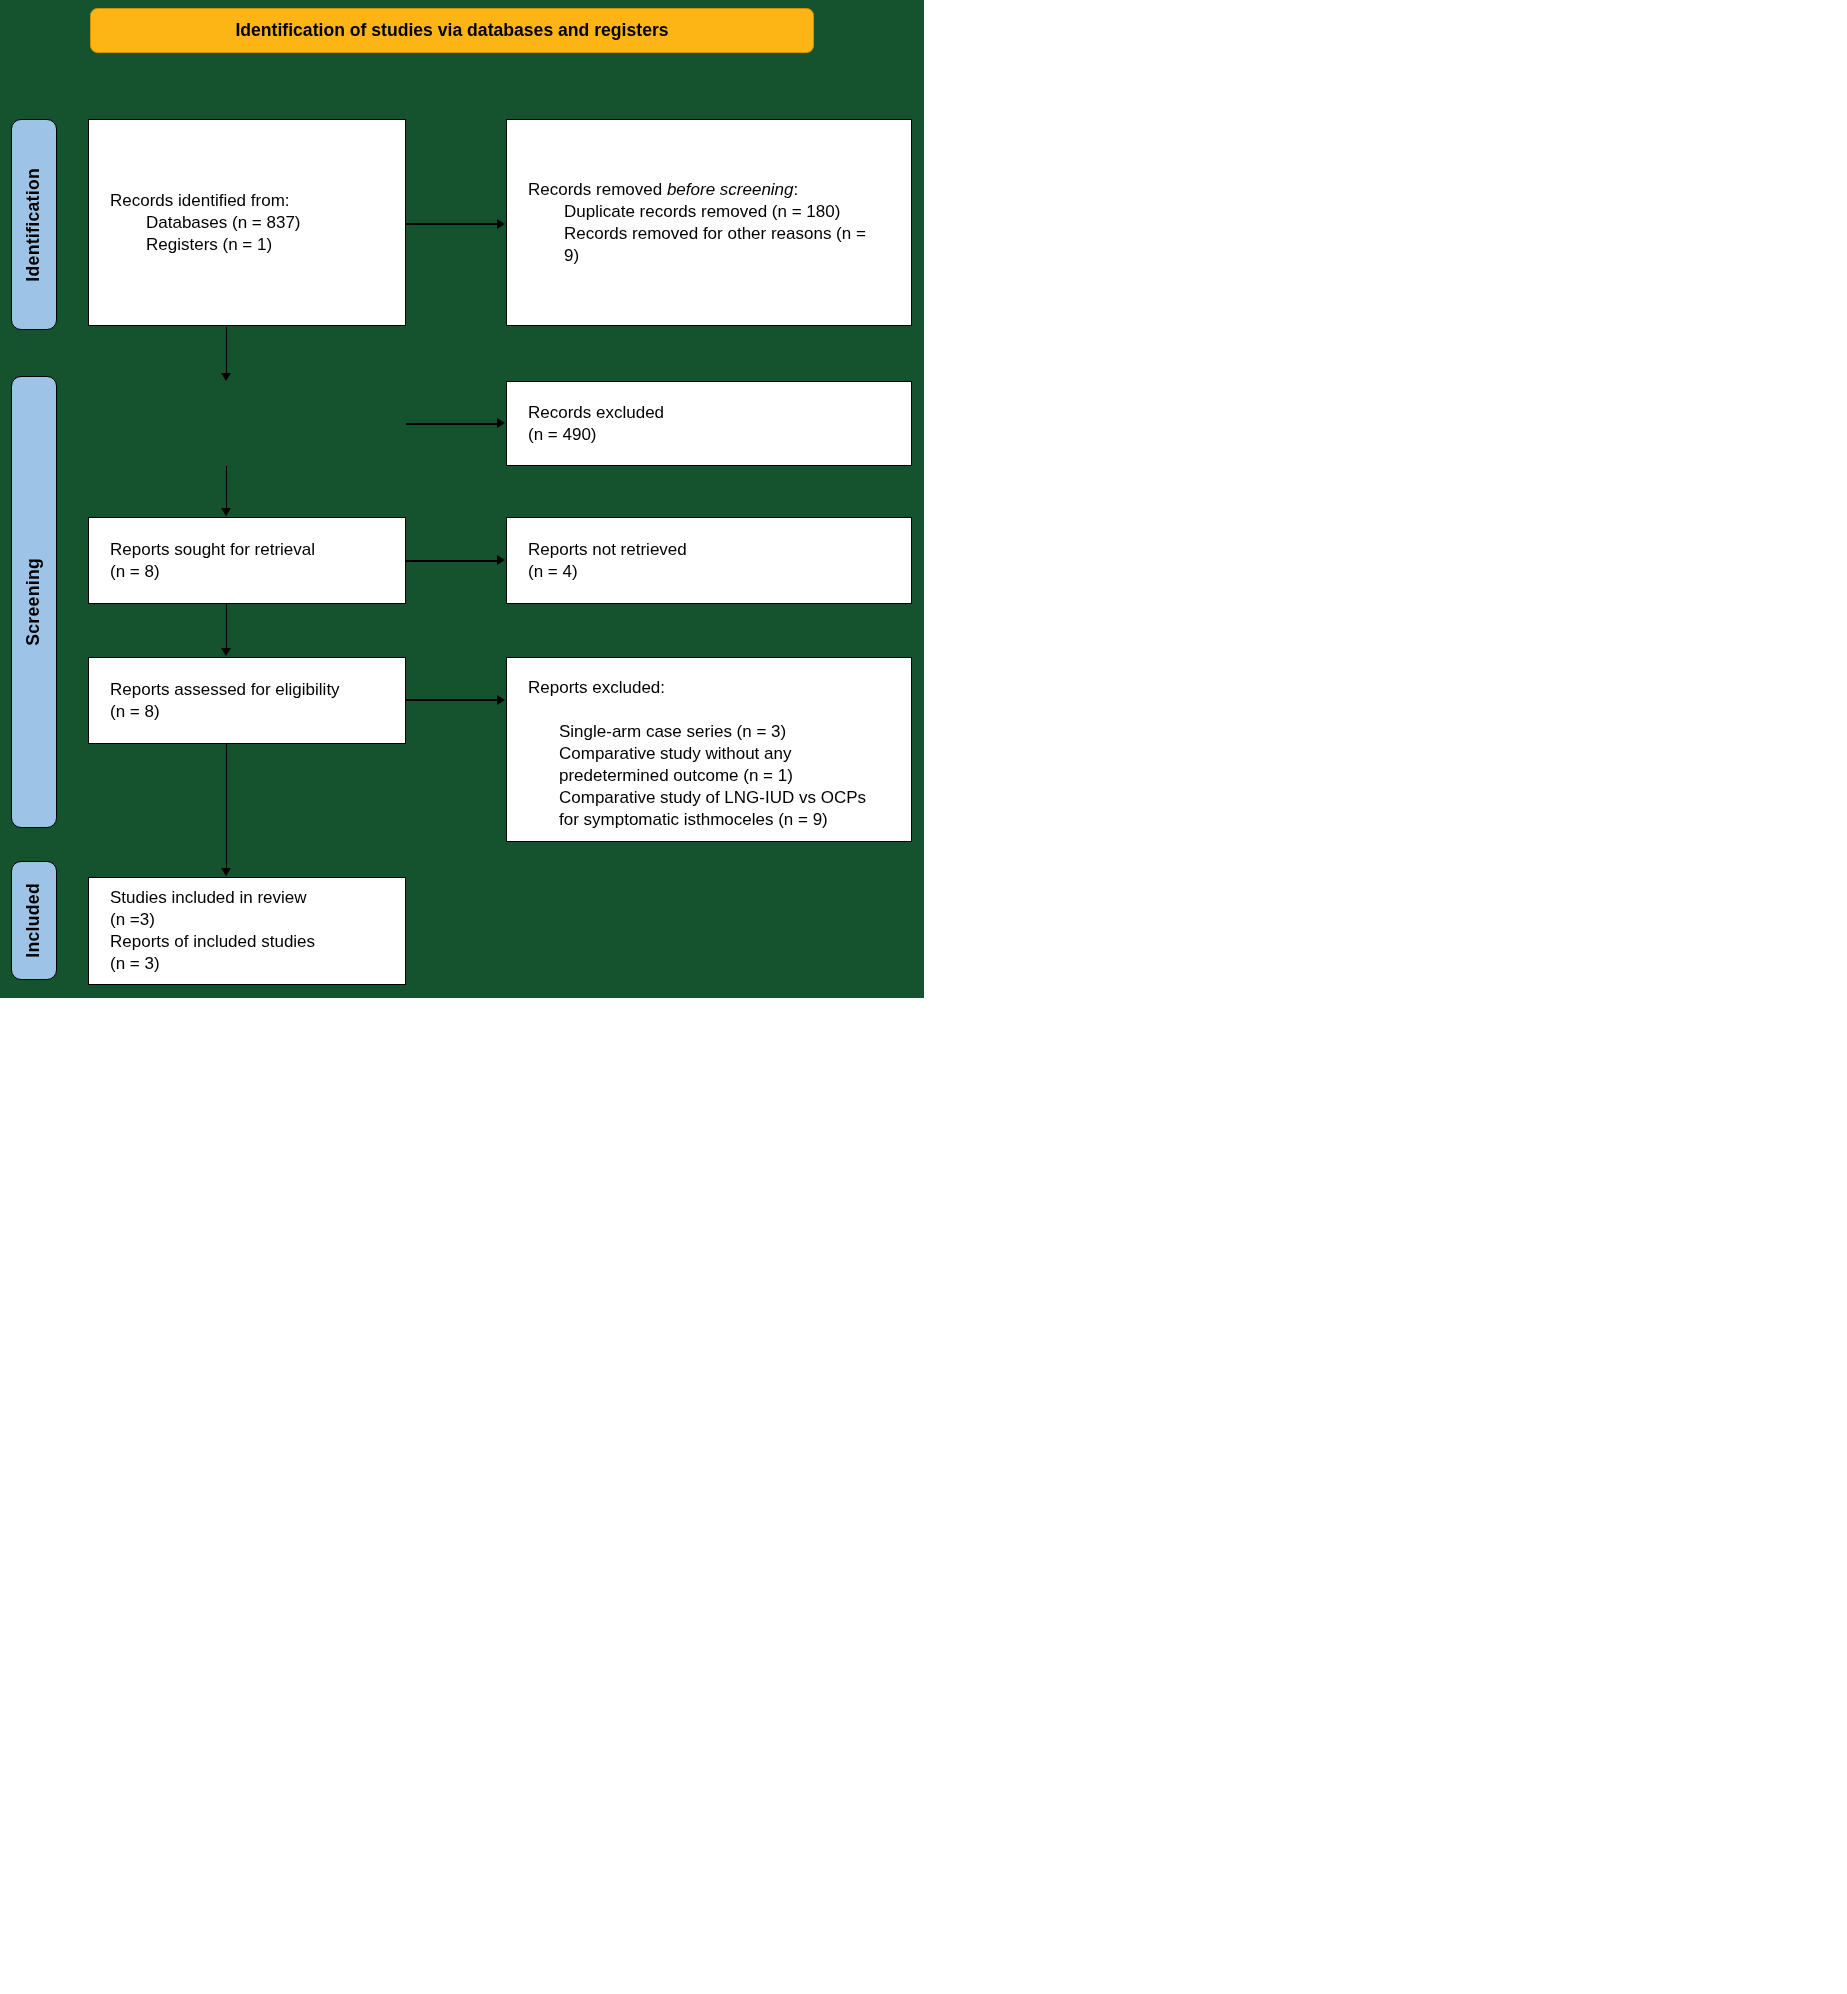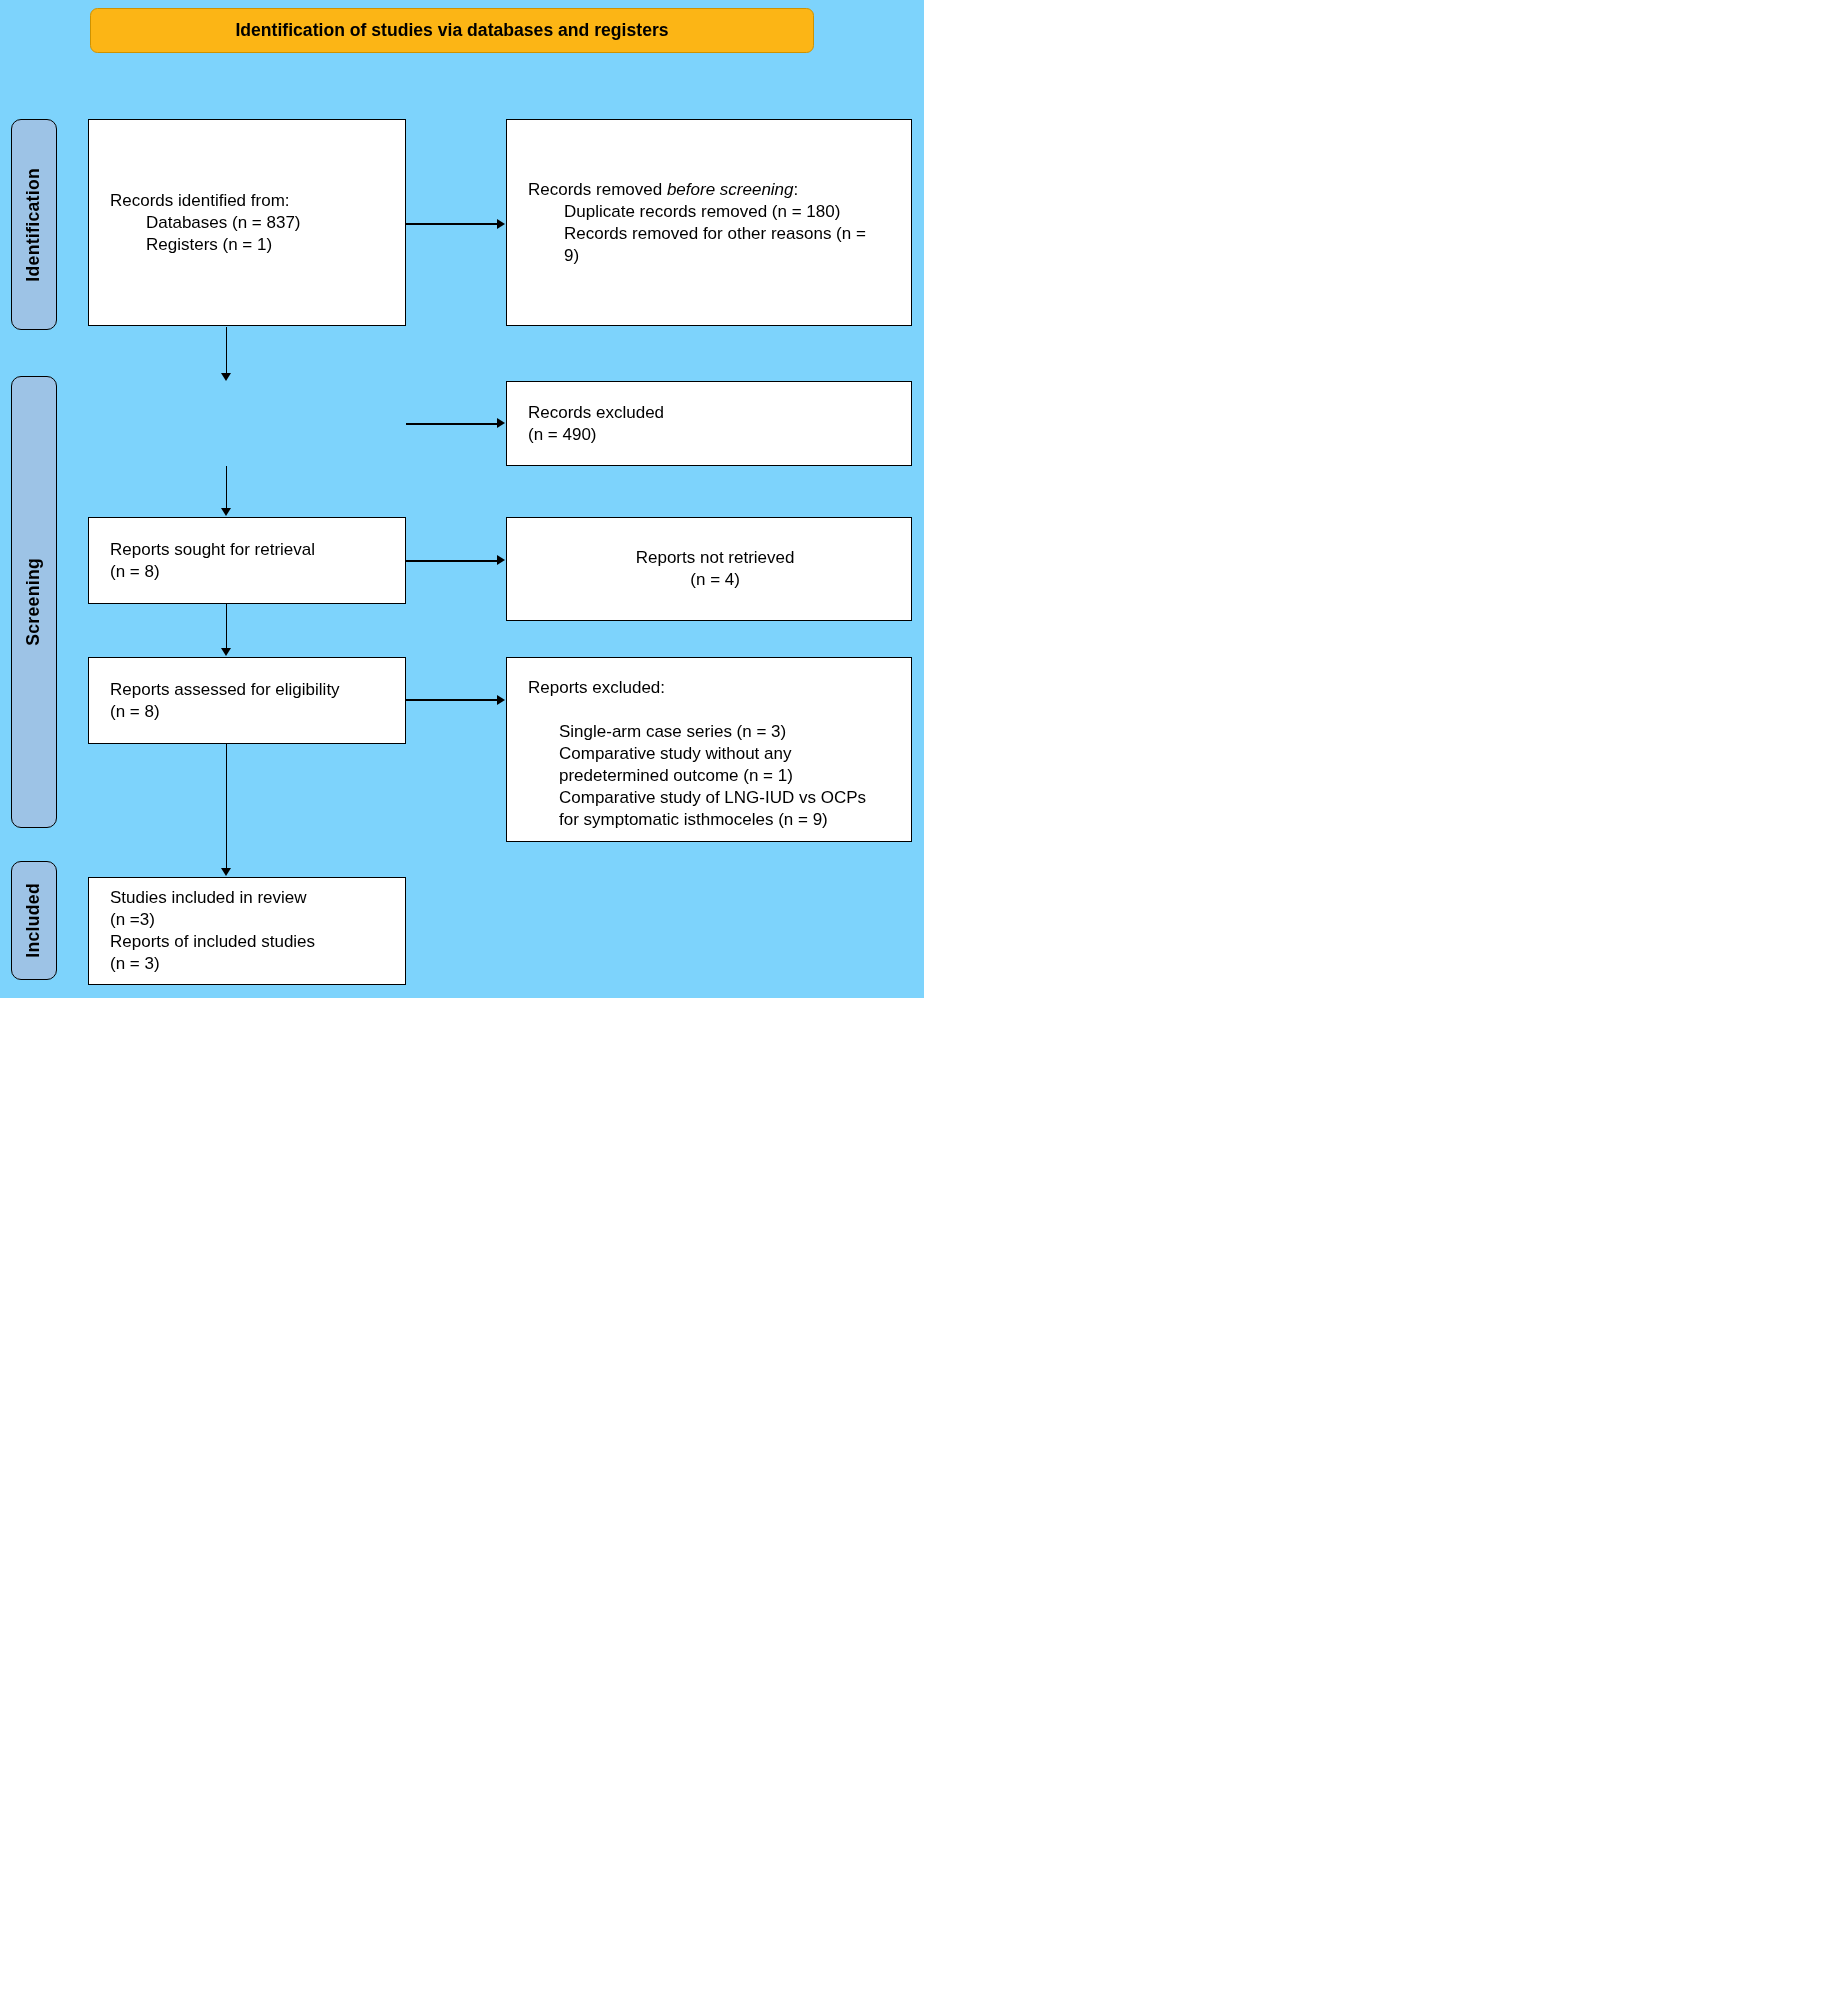--- a/index.html
+++ b/index.html
@@ -7,7 +7,7 @@
     position: relative;
     width: 924px;
     height: 998px;
-    background: #7dd3fc;
+    background: #14532d;
     font-family: "Liberation Sans", sans-serif;
     color: #000000;
     overflow: hidden;

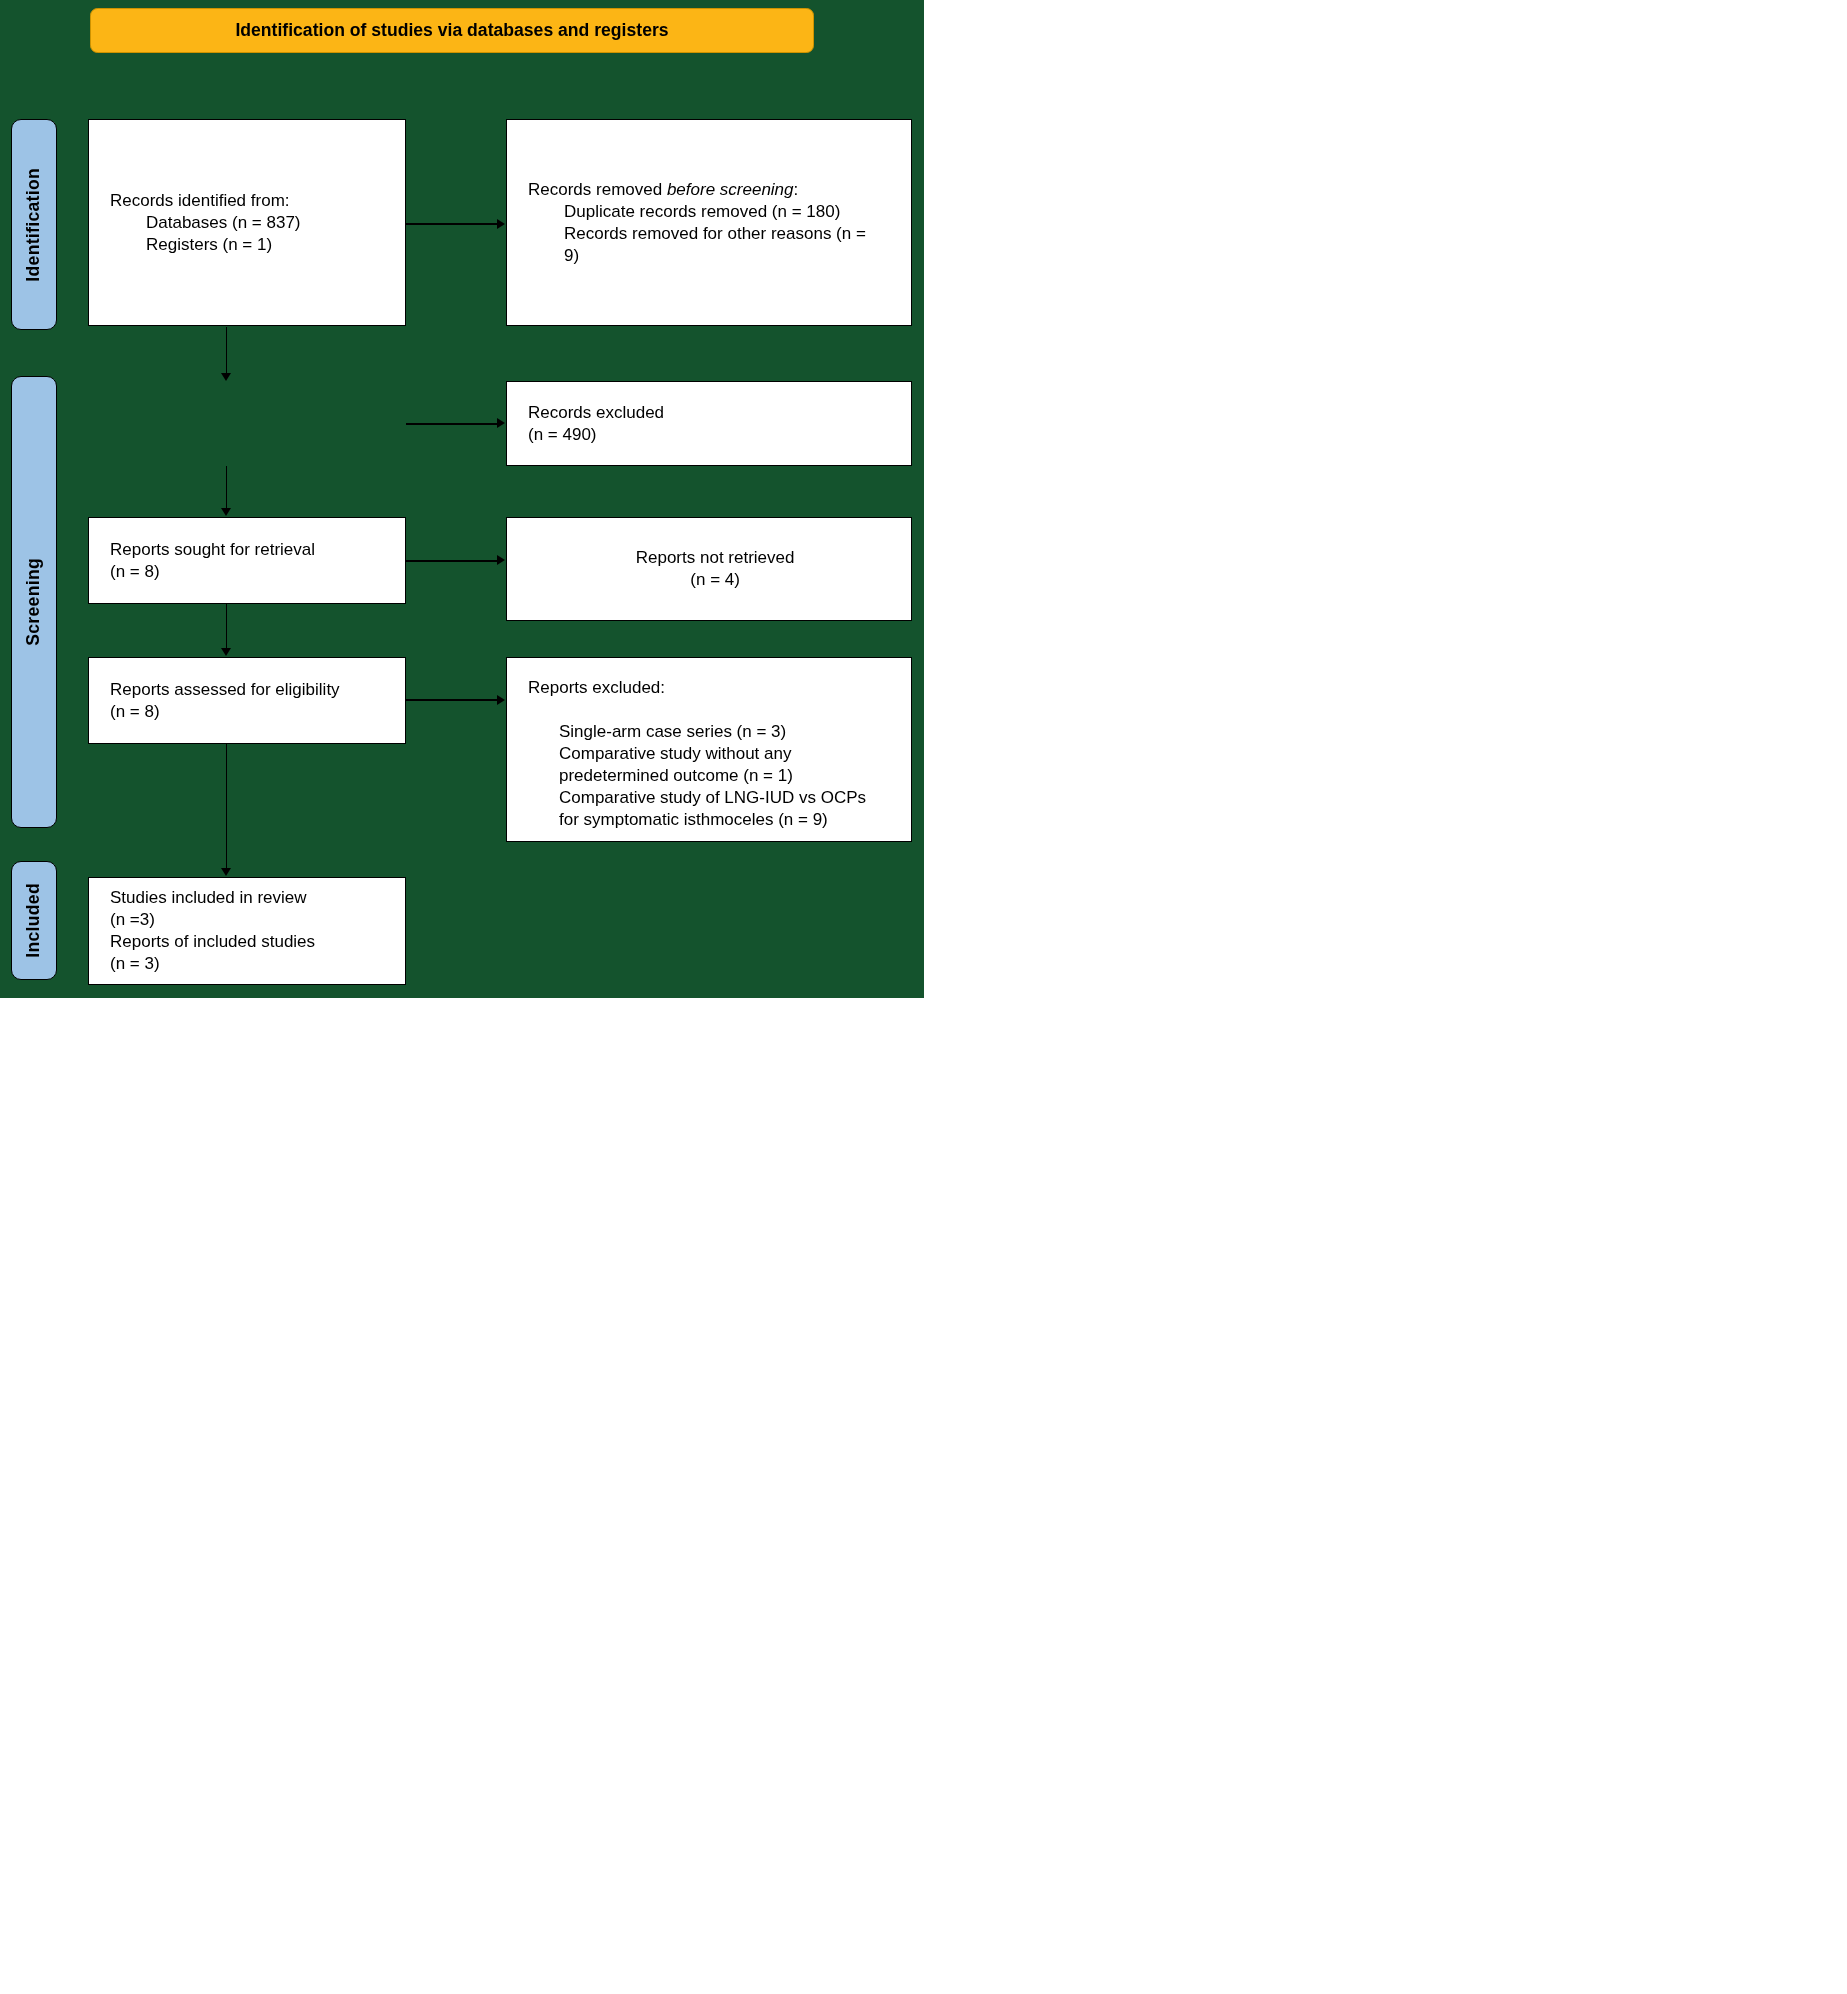--- a/index.html
+++ b/index.html
@@ -66,7 +66,7 @@
   .box-records-screened   { top: 381px;  height: 85px; }
   .box-records-excluded   { top: 381px;  height: 85px; }
   .box-reports-sought     { top: 517px;  height: 87px; }
-  .box-reports-not-retrieved { top: 517px; height: 104px; text-align: center; }
+  .box-reports-not-retrieved { top: 517px; height: 87px; }
   .box-reports-assessed   { top: 657px; height: 87px; }
   .box-reports-excluded   { top: 657px; height: 185px; justify-content: flex-start; padding-top: 19px; }
   .box-studies-included   { top: 877px; height: 108px; }

